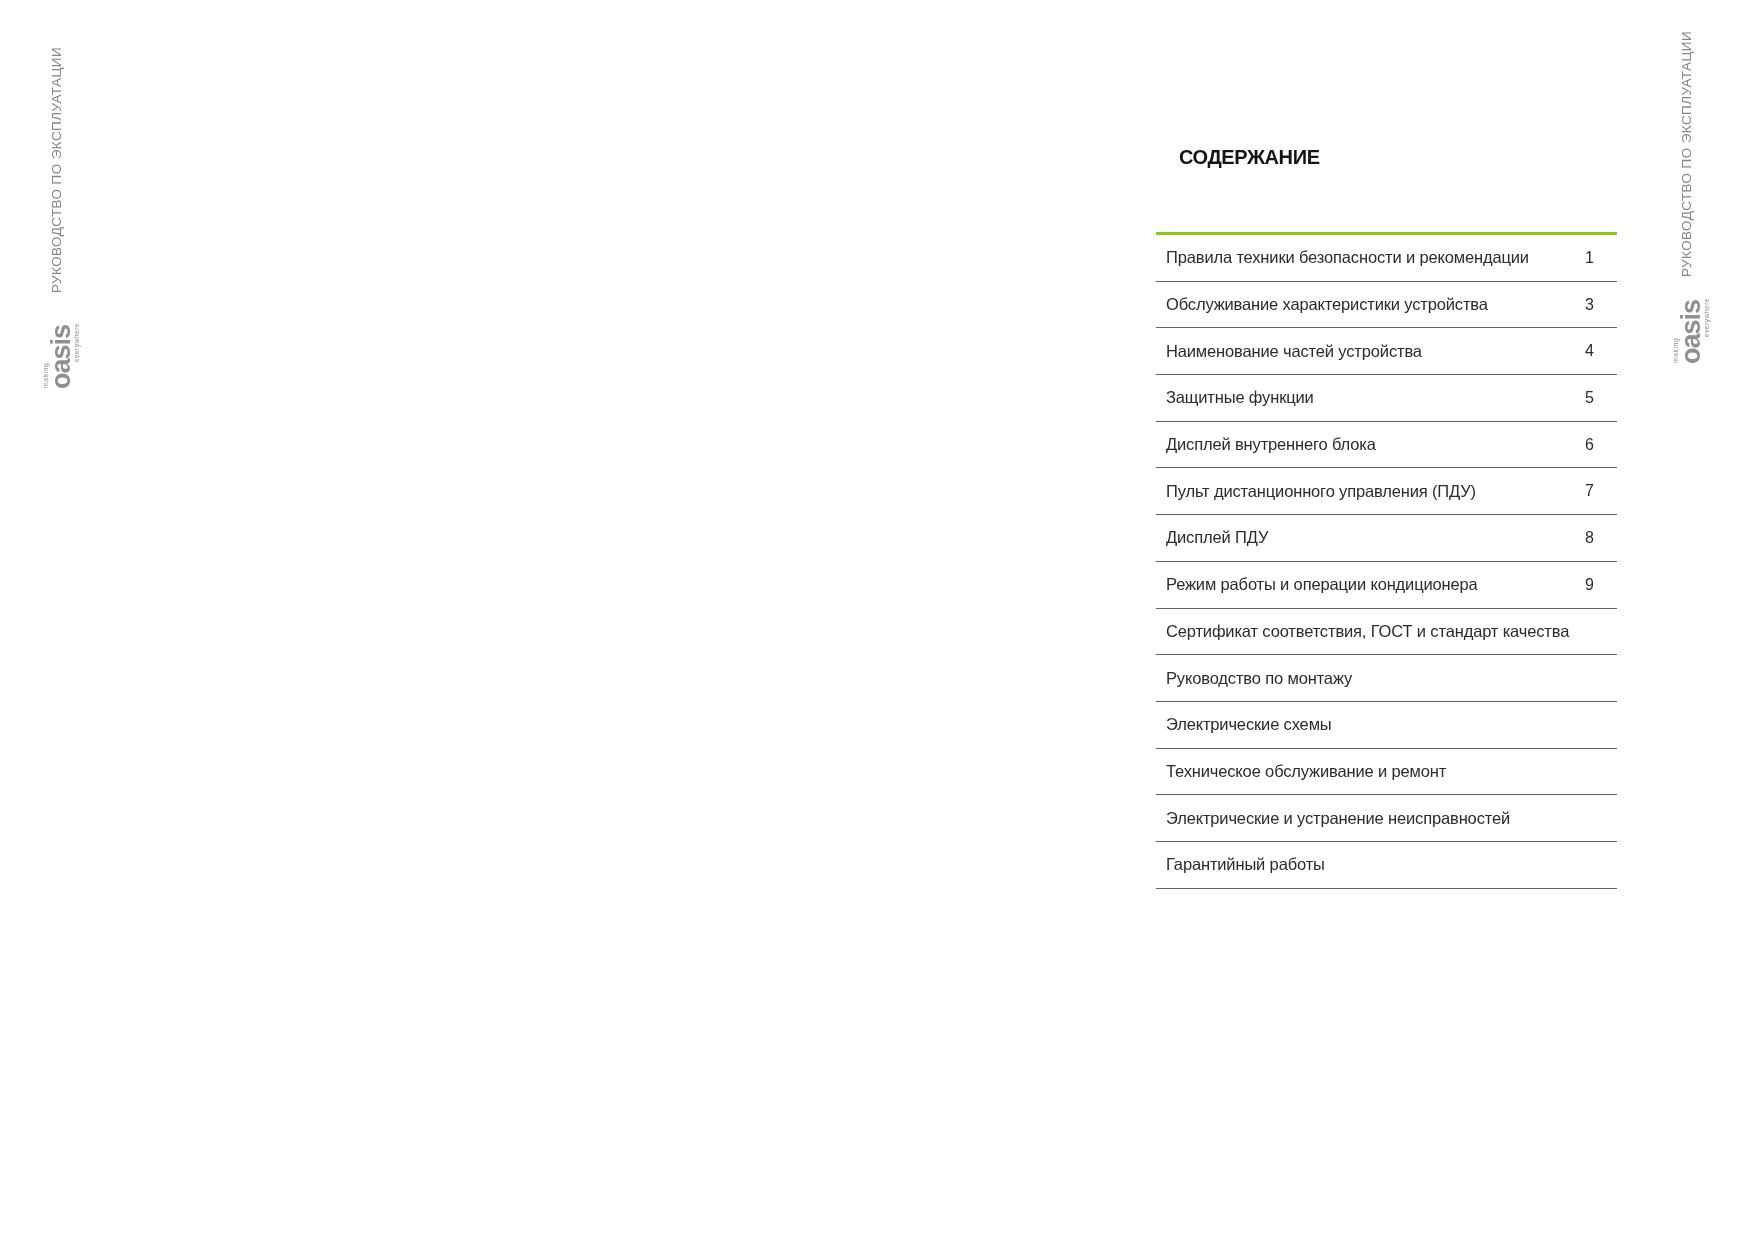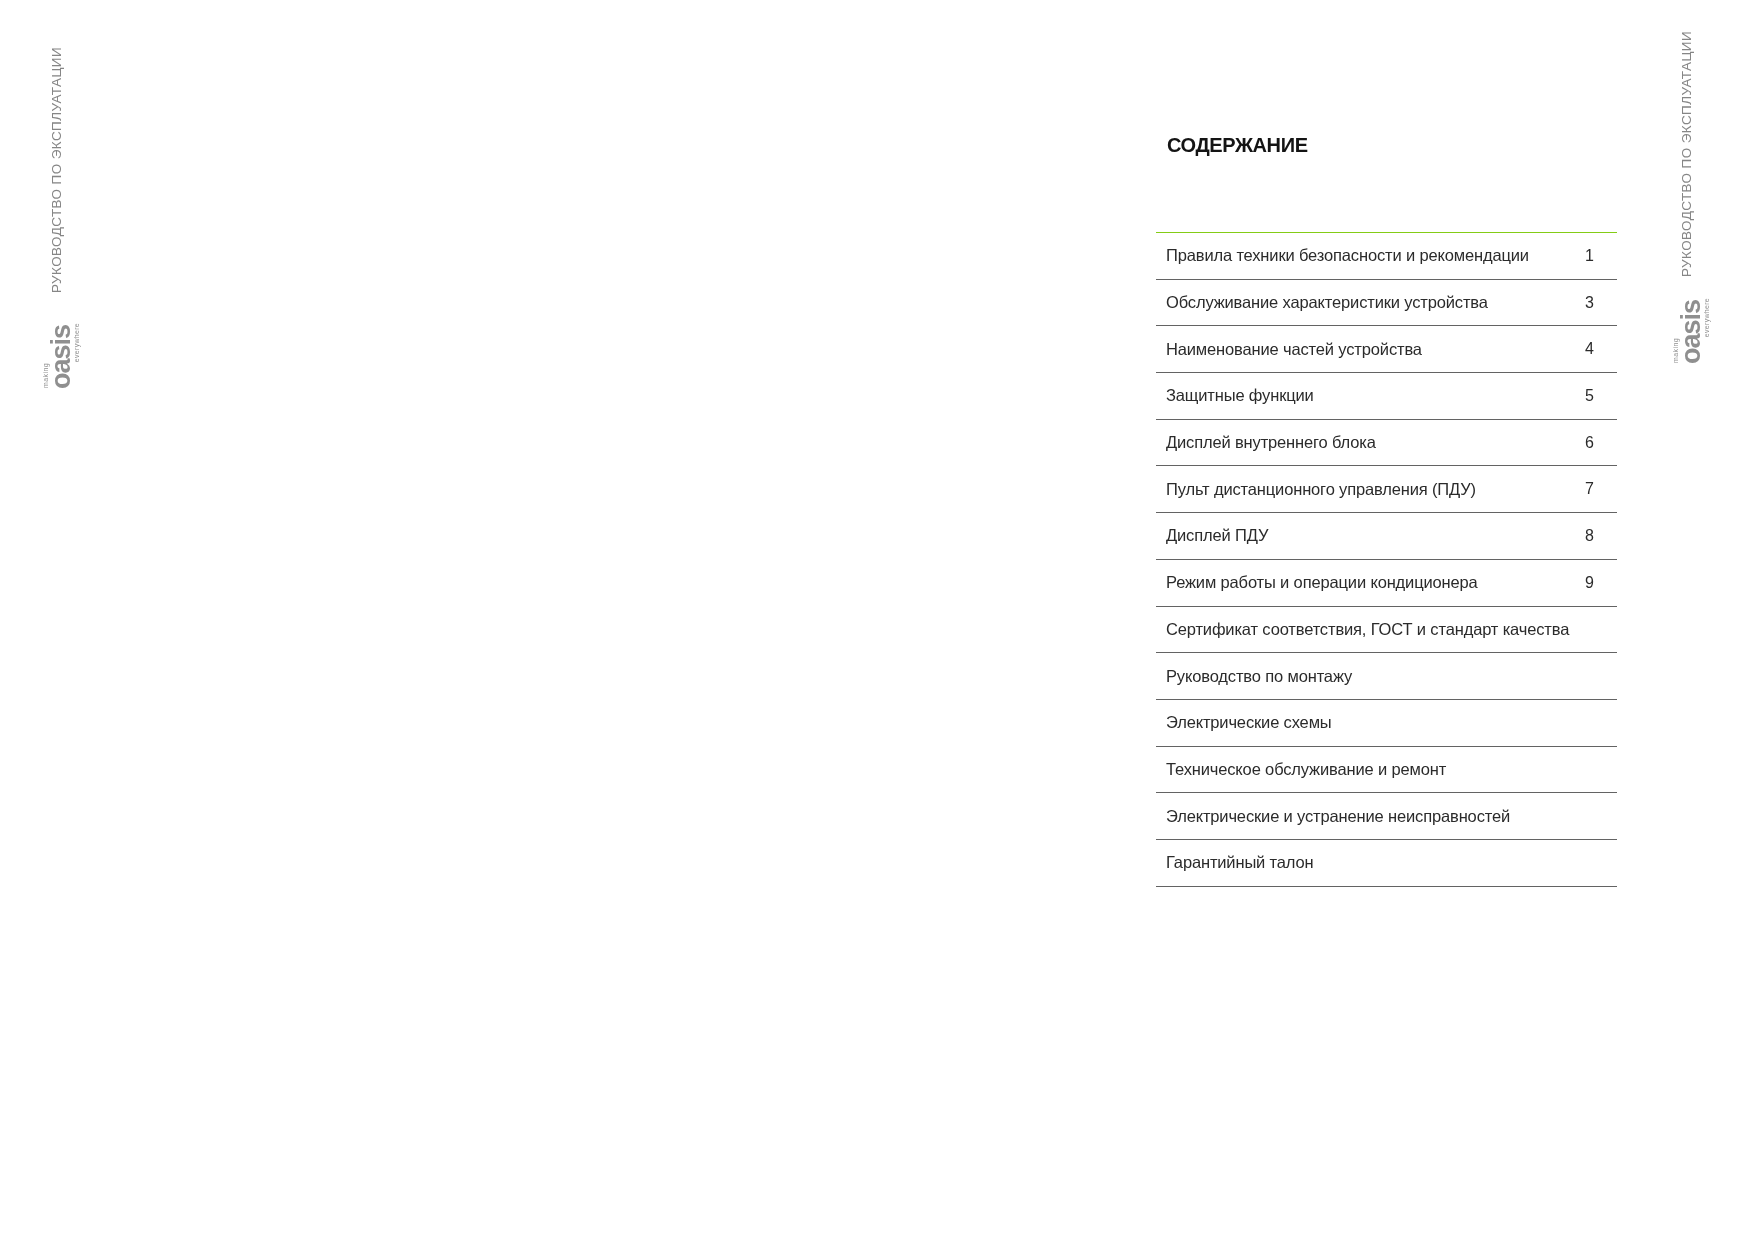--- a/index.html
+++ b/index.html
@@ -67,7 +67,7 @@
     position: absolute;
     left: 1167px;
     top: 134px;
-    margin: 0;
+    margin: 12px;
     font-size: 20px;
     font-weight: bold;
     letter-spacing: -0.4px;

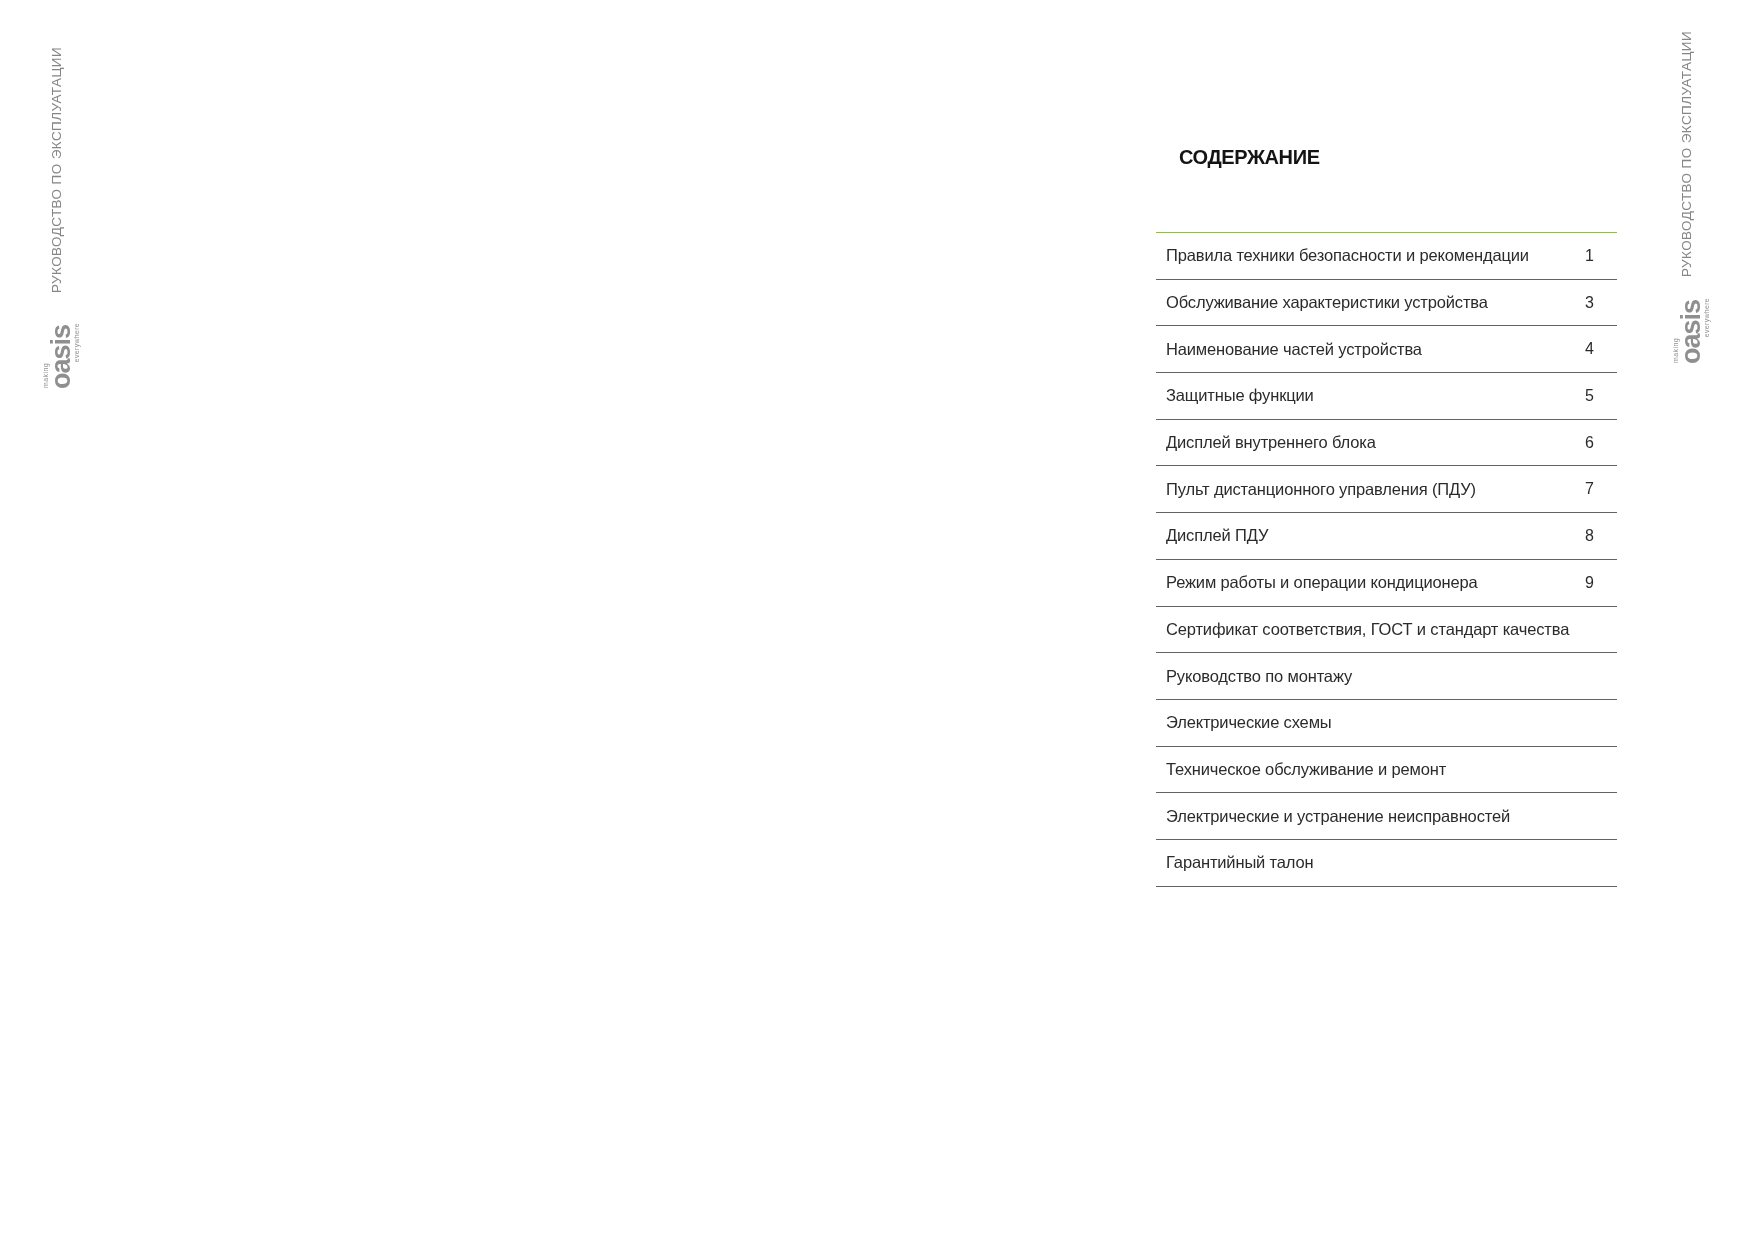--- a/index.html
+++ b/index.html
@@ -78,7 +78,7 @@
     left: 1156px;
     top: 232px;
     width: 461px;
-    border-top: 1px solid #84cc16;
+    border-top: 3px solid #84cc16;
   }
   .toc-row {
     box-sizing: border-box;

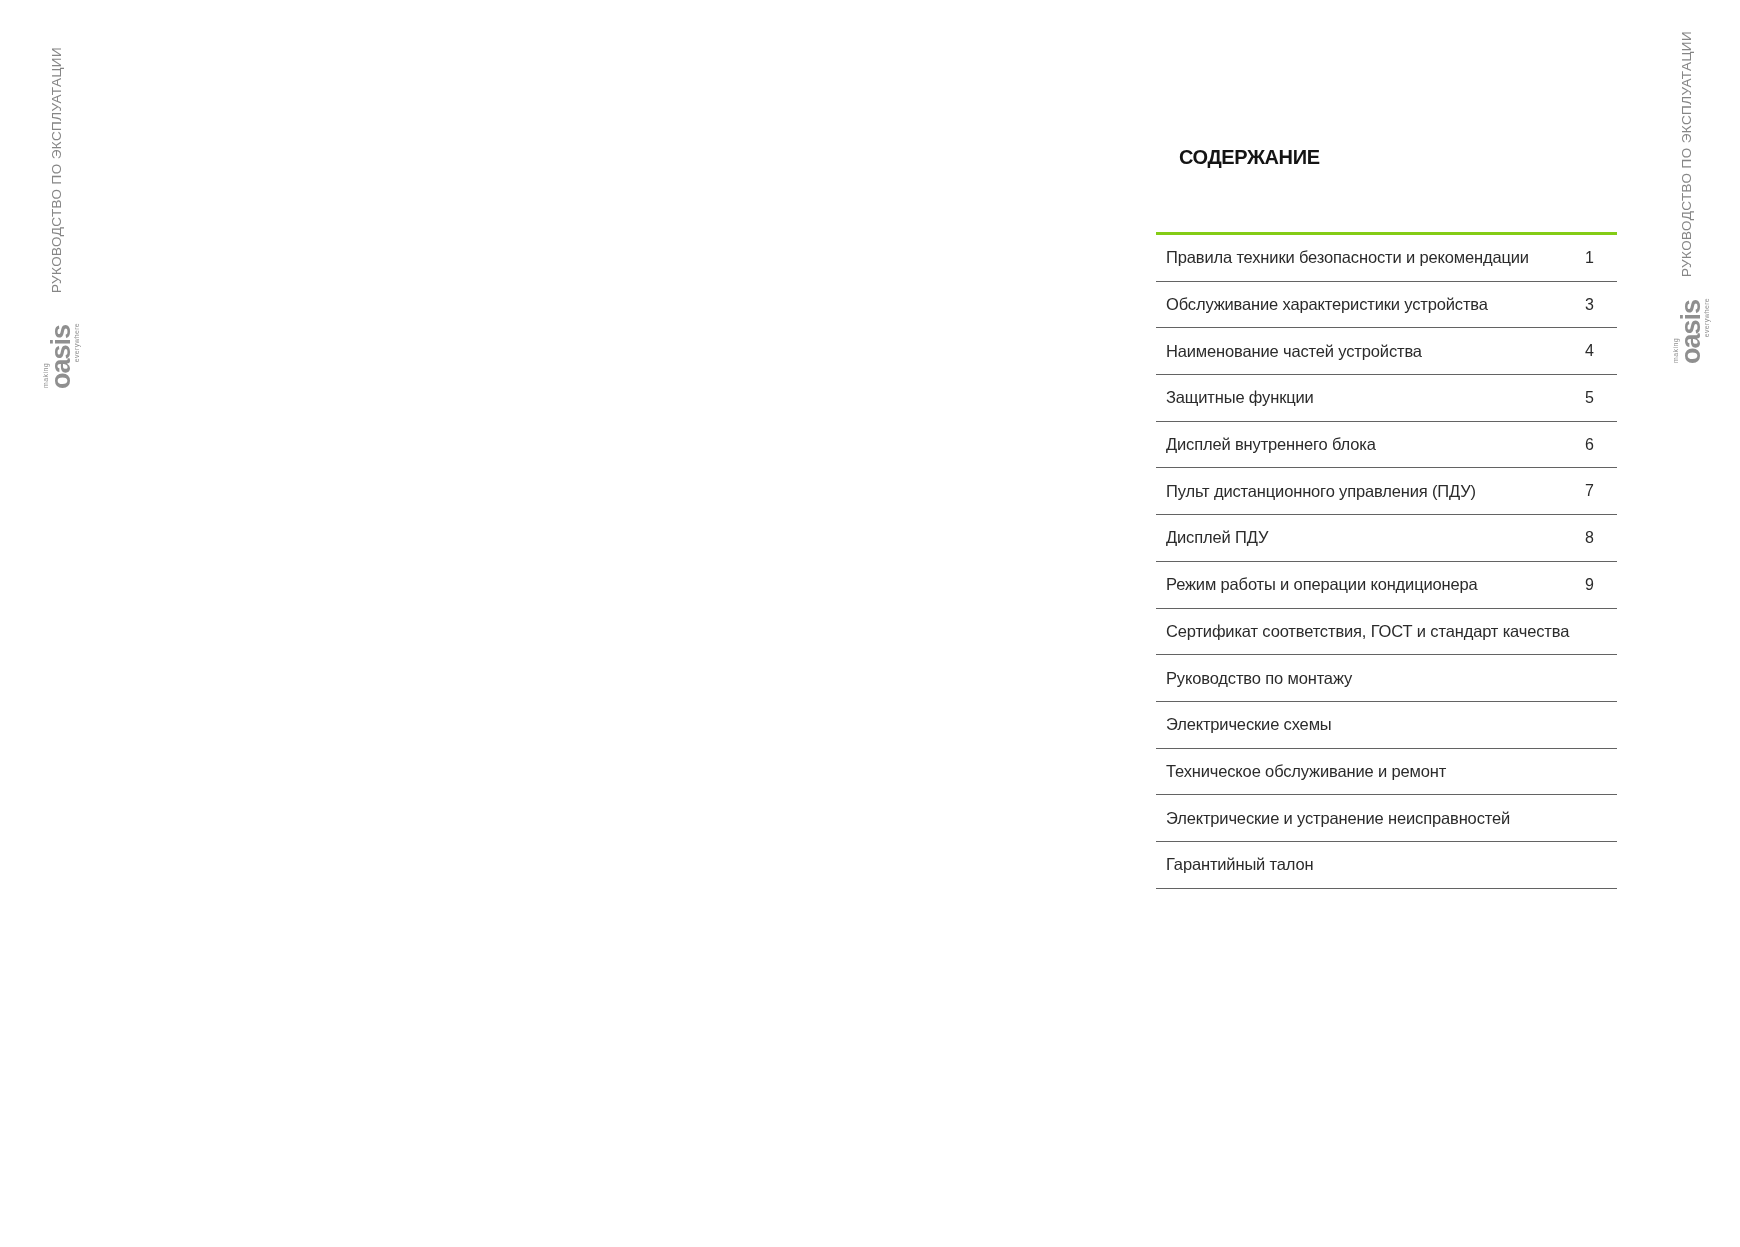--- a/index.html
+++ b/index.html
@@ -192,7 +192,7 @@
   </div>
 
   <div class="toc-row">
-    <span class="toc-label">Гарантийный талон</span>
+    <span class="toc-label">Гарантийный работы</span>
     <span class="toc-page"></span>
   </div>
 </div>

